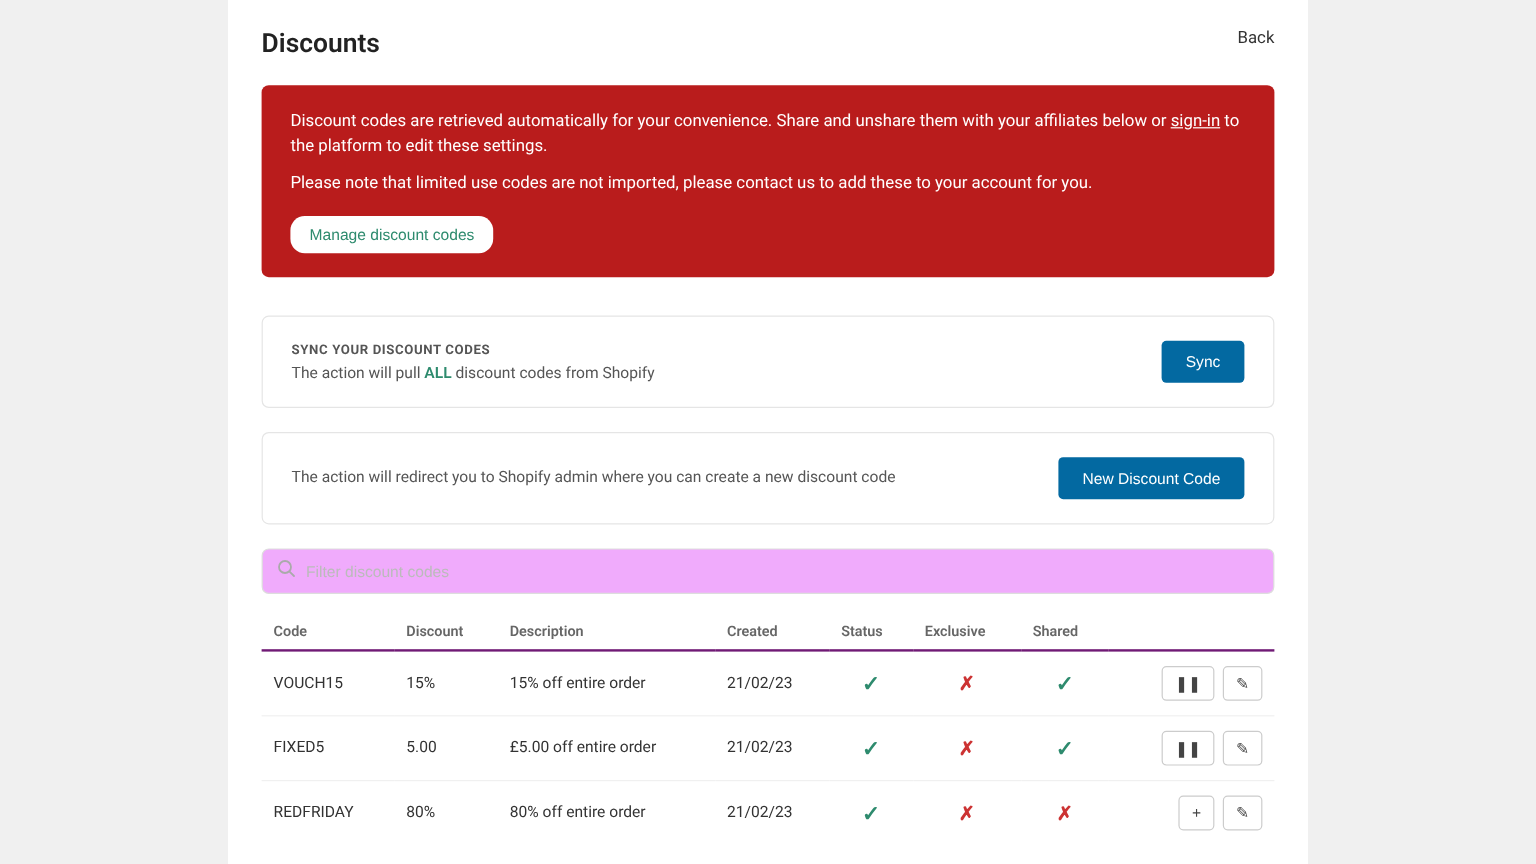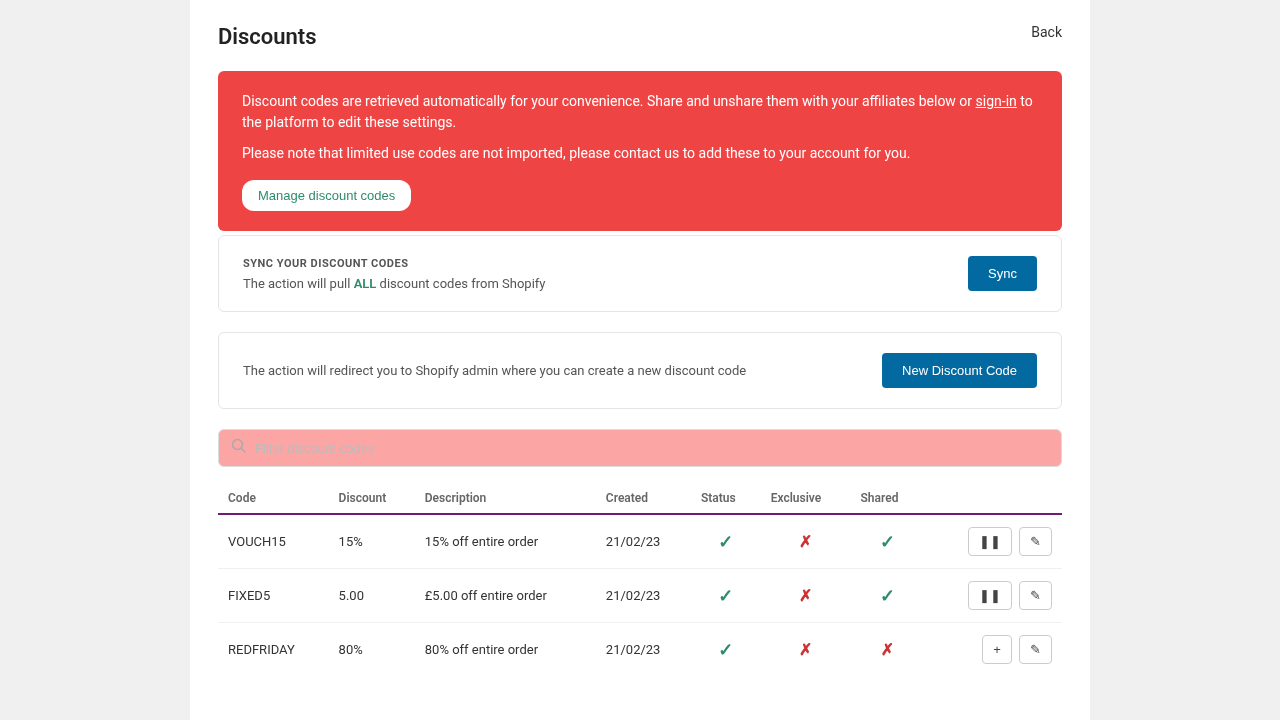--- a/index.html
+++ b/index.html
@@ -48,11 +48,11 @@
 
     
     .info-banner {
-      background: #ef4444;
+      background: #b91c1c;
       border-radius: 6px;
       padding: 20px 24px;
       color: #fff;
-      margin-bottom: 4px;
+      margin-bottom: 32px;
     }
     .info-banner p {
       font-size: 14px;

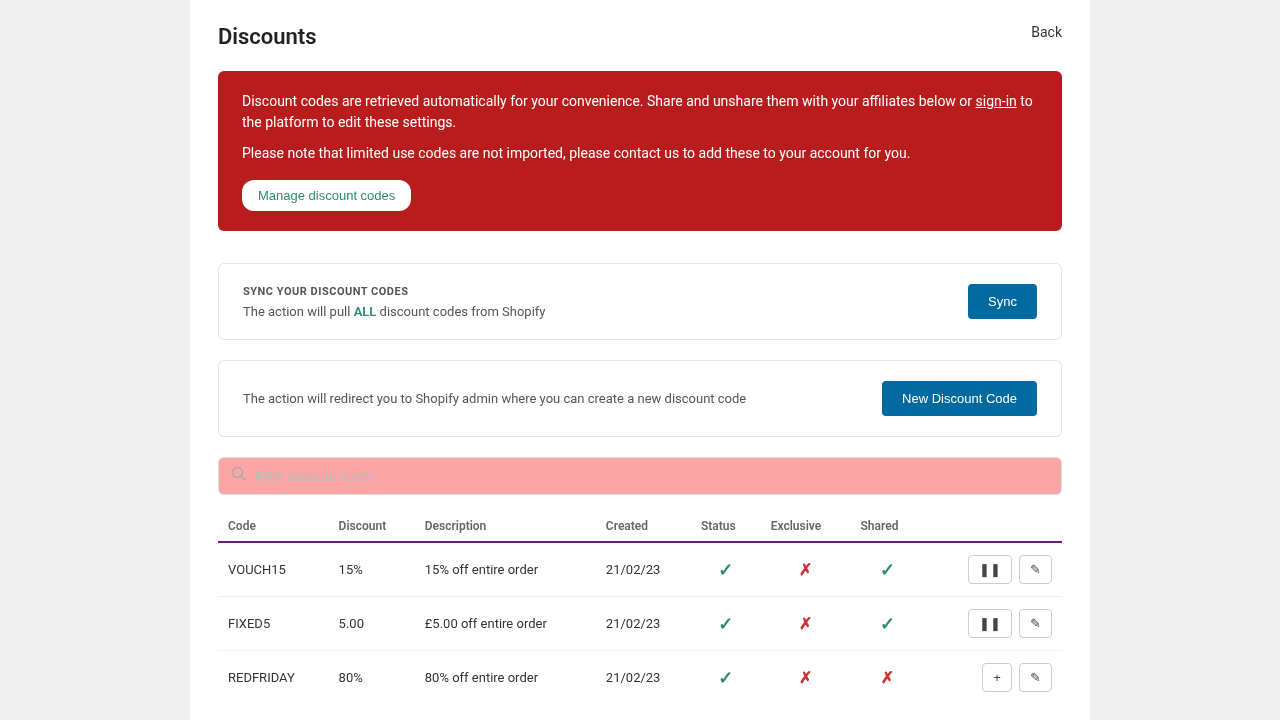--- a/index.html
+++ b/index.html
@@ -123,7 +123,7 @@
       display: flex;
       align-items: center;
       margin-bottom: 16px;
-      background: #fca5a5;
+      background: #f0abfc;
     }
     .search-icon-wrap {
       color: #aaa;

